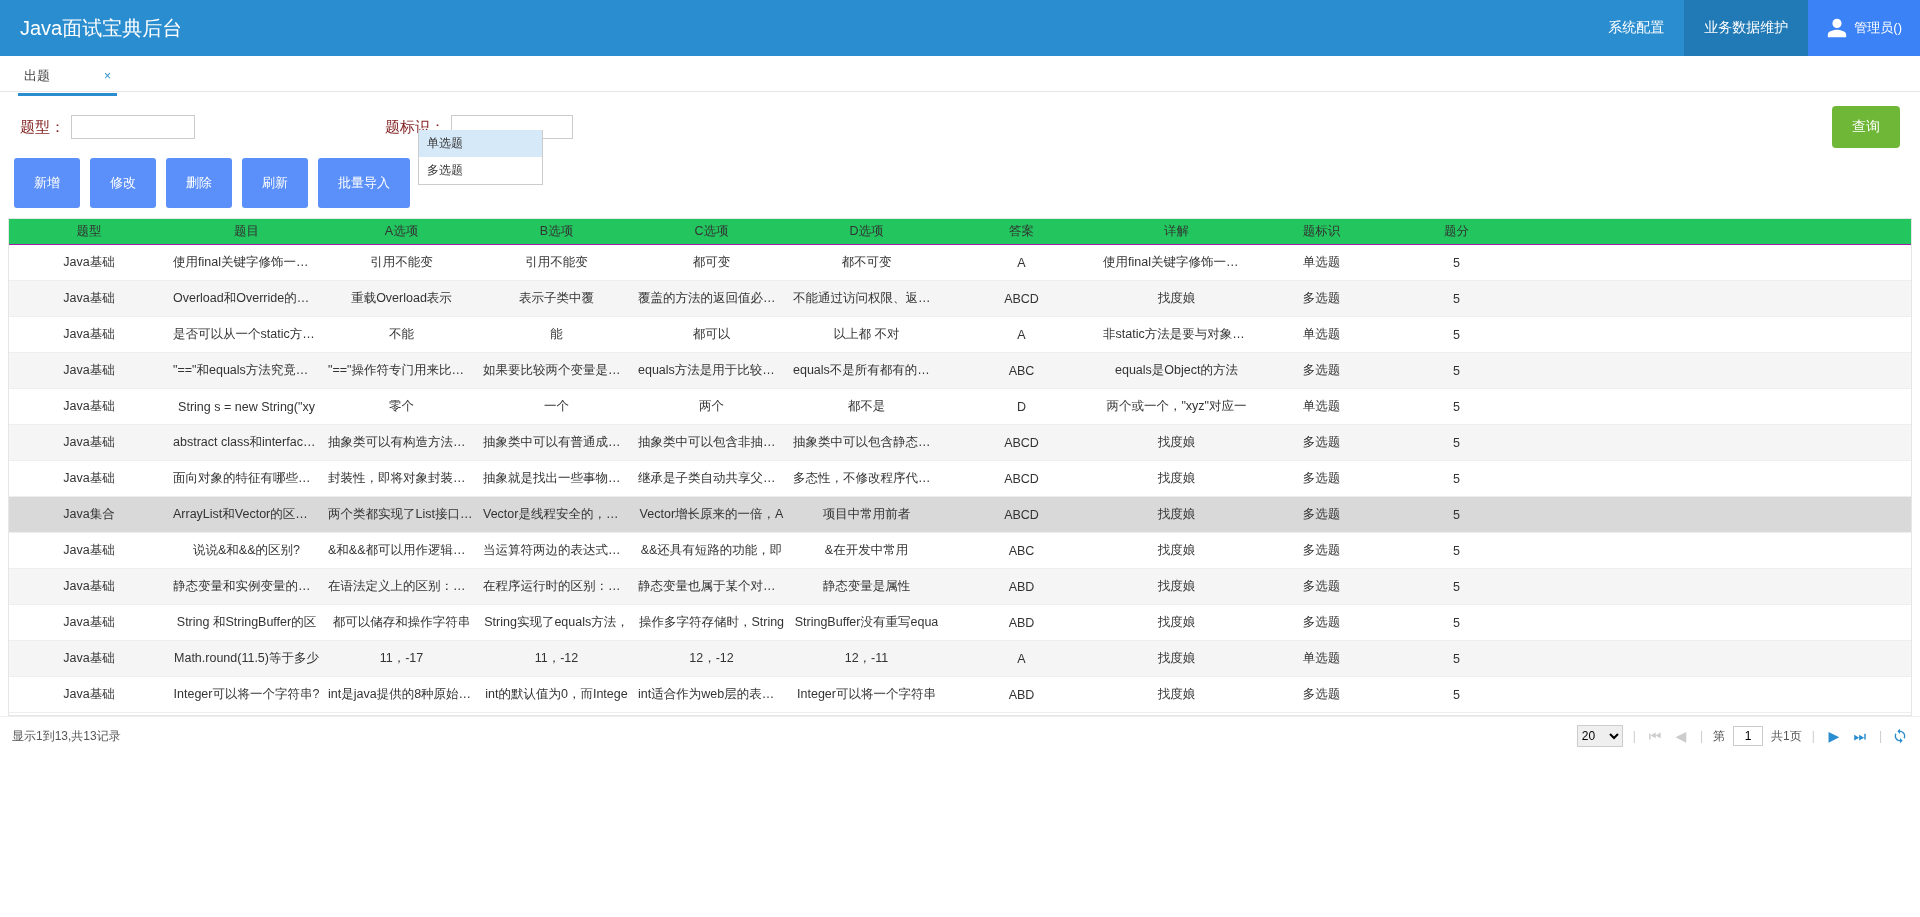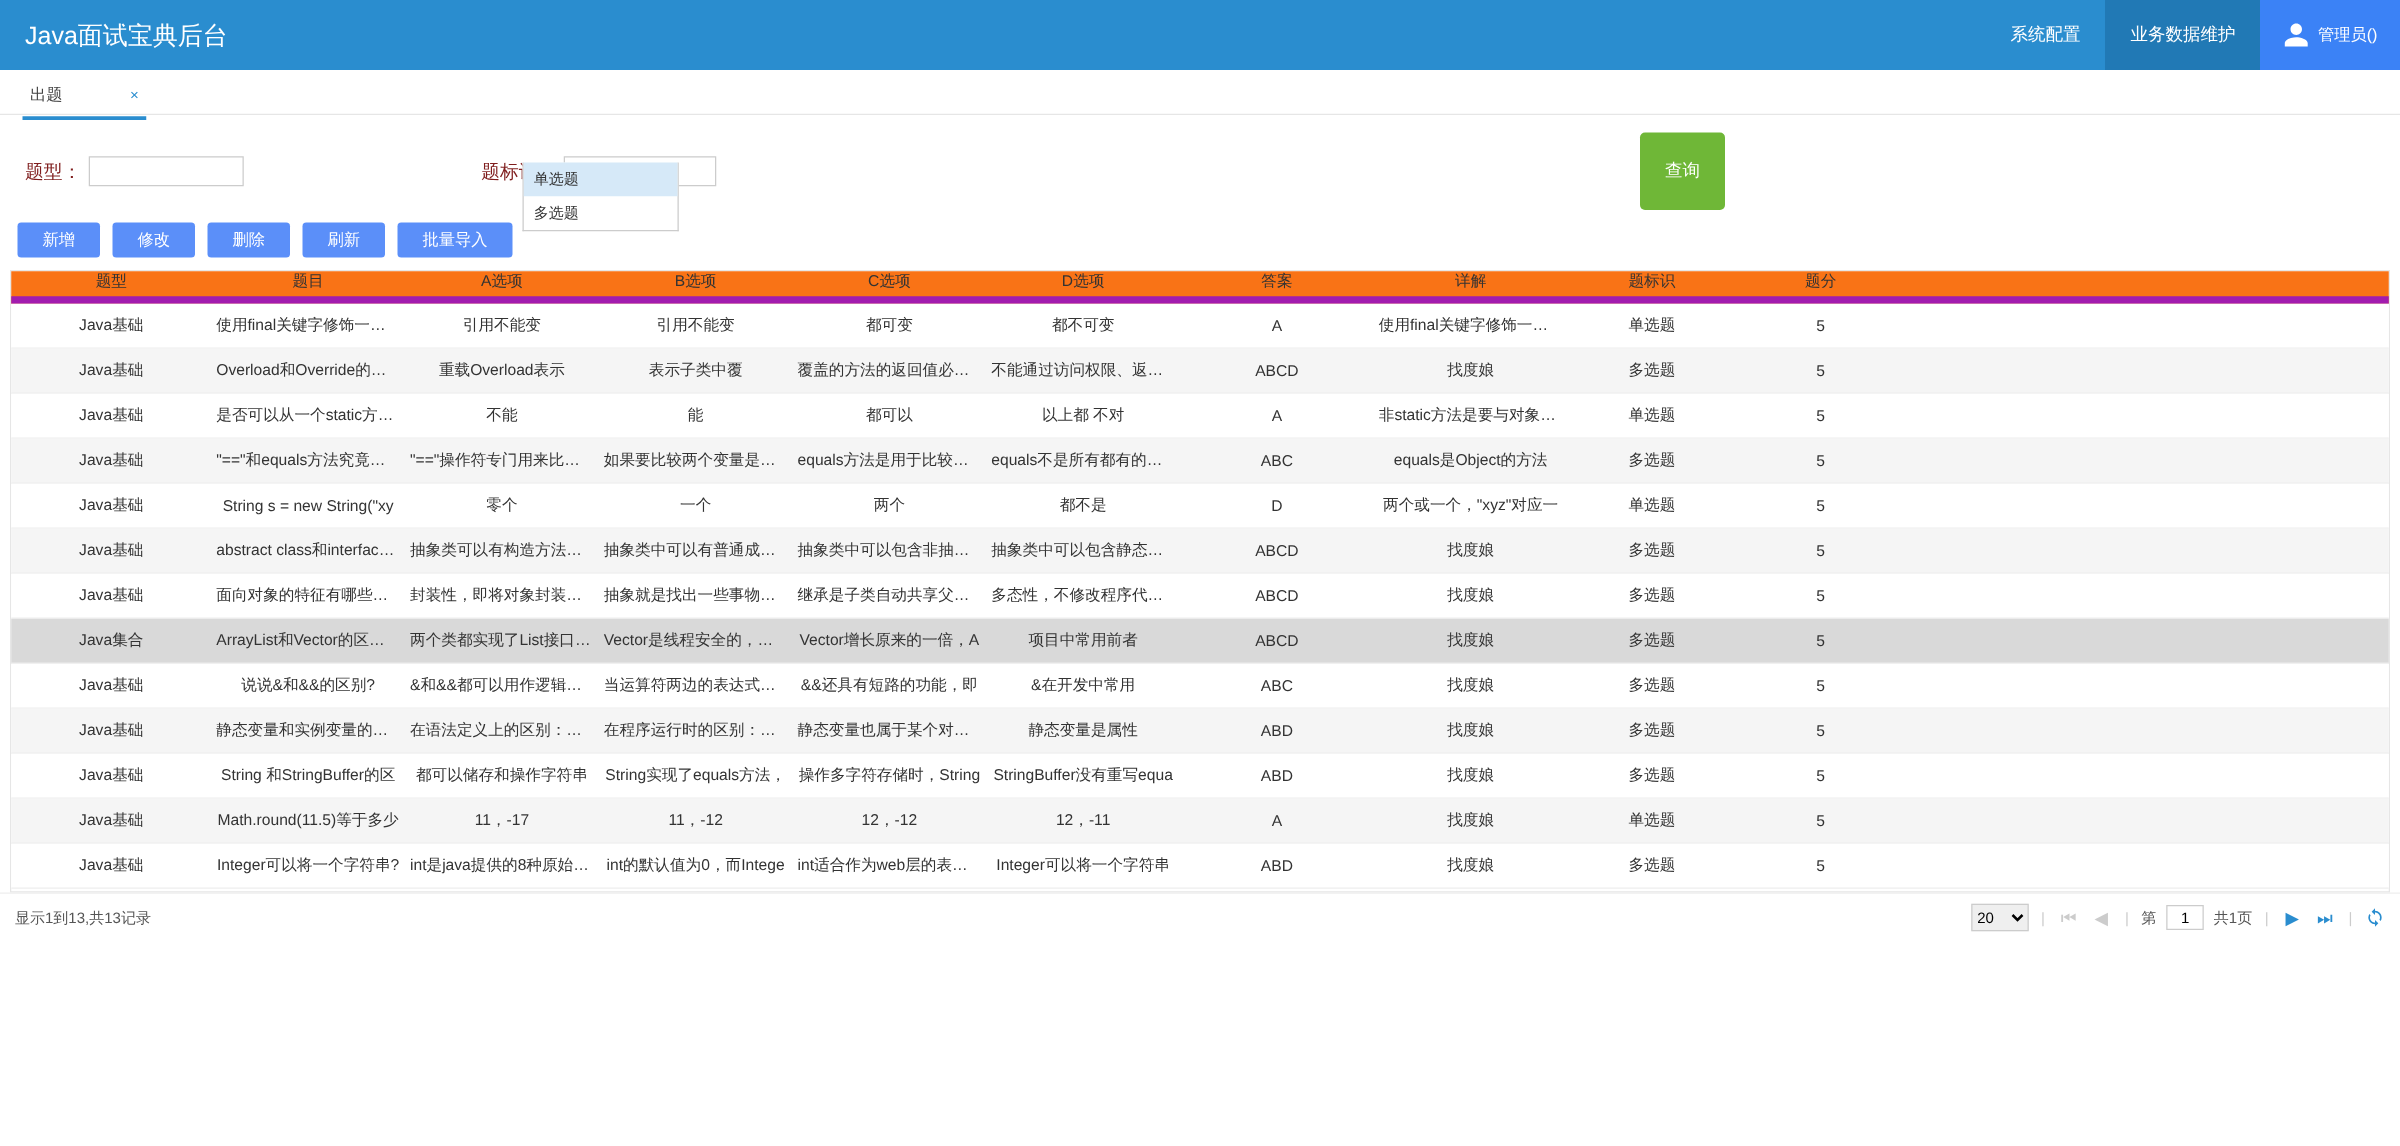--- a/index.html
+++ b/index.html
@@ -21,7 +21,7 @@
   .suggest-box { position:absolute; top:38px; left:418px; width:125px; background:#fff; border:1px solid #ccc; border-top:none; z-index:5; }
   .suggest-item { padding:5px 8px; font-size:12px; cursor:pointer; }
   .suggest-item.hover { background:#d6e9f8; }
-  .query-btn { background:#6FB737; color:#fff; border:none; border-radius:4px; padding:22px 20px; font-size:14px; cursor:pointer; margin-left:auto; margin-right:520px;}
+  .query-btn { background:#6FB737; color:#fff; border:none; border-radius:4px; padding:12px 20px; font-size:14px; cursor:pointer; margin-left:auto; }
   .action-row { display:flex; gap:10px; padding:0 14px 6px; }
   .action-btn { background:#5B8FF9; color:#fff; border:none; border-radius:3px; padding:5px 20px; font-size:13px; cursor:pointer; }
   .table-wrap { margin: 4px 8px 0; border:1px solid #e6e6e6; }

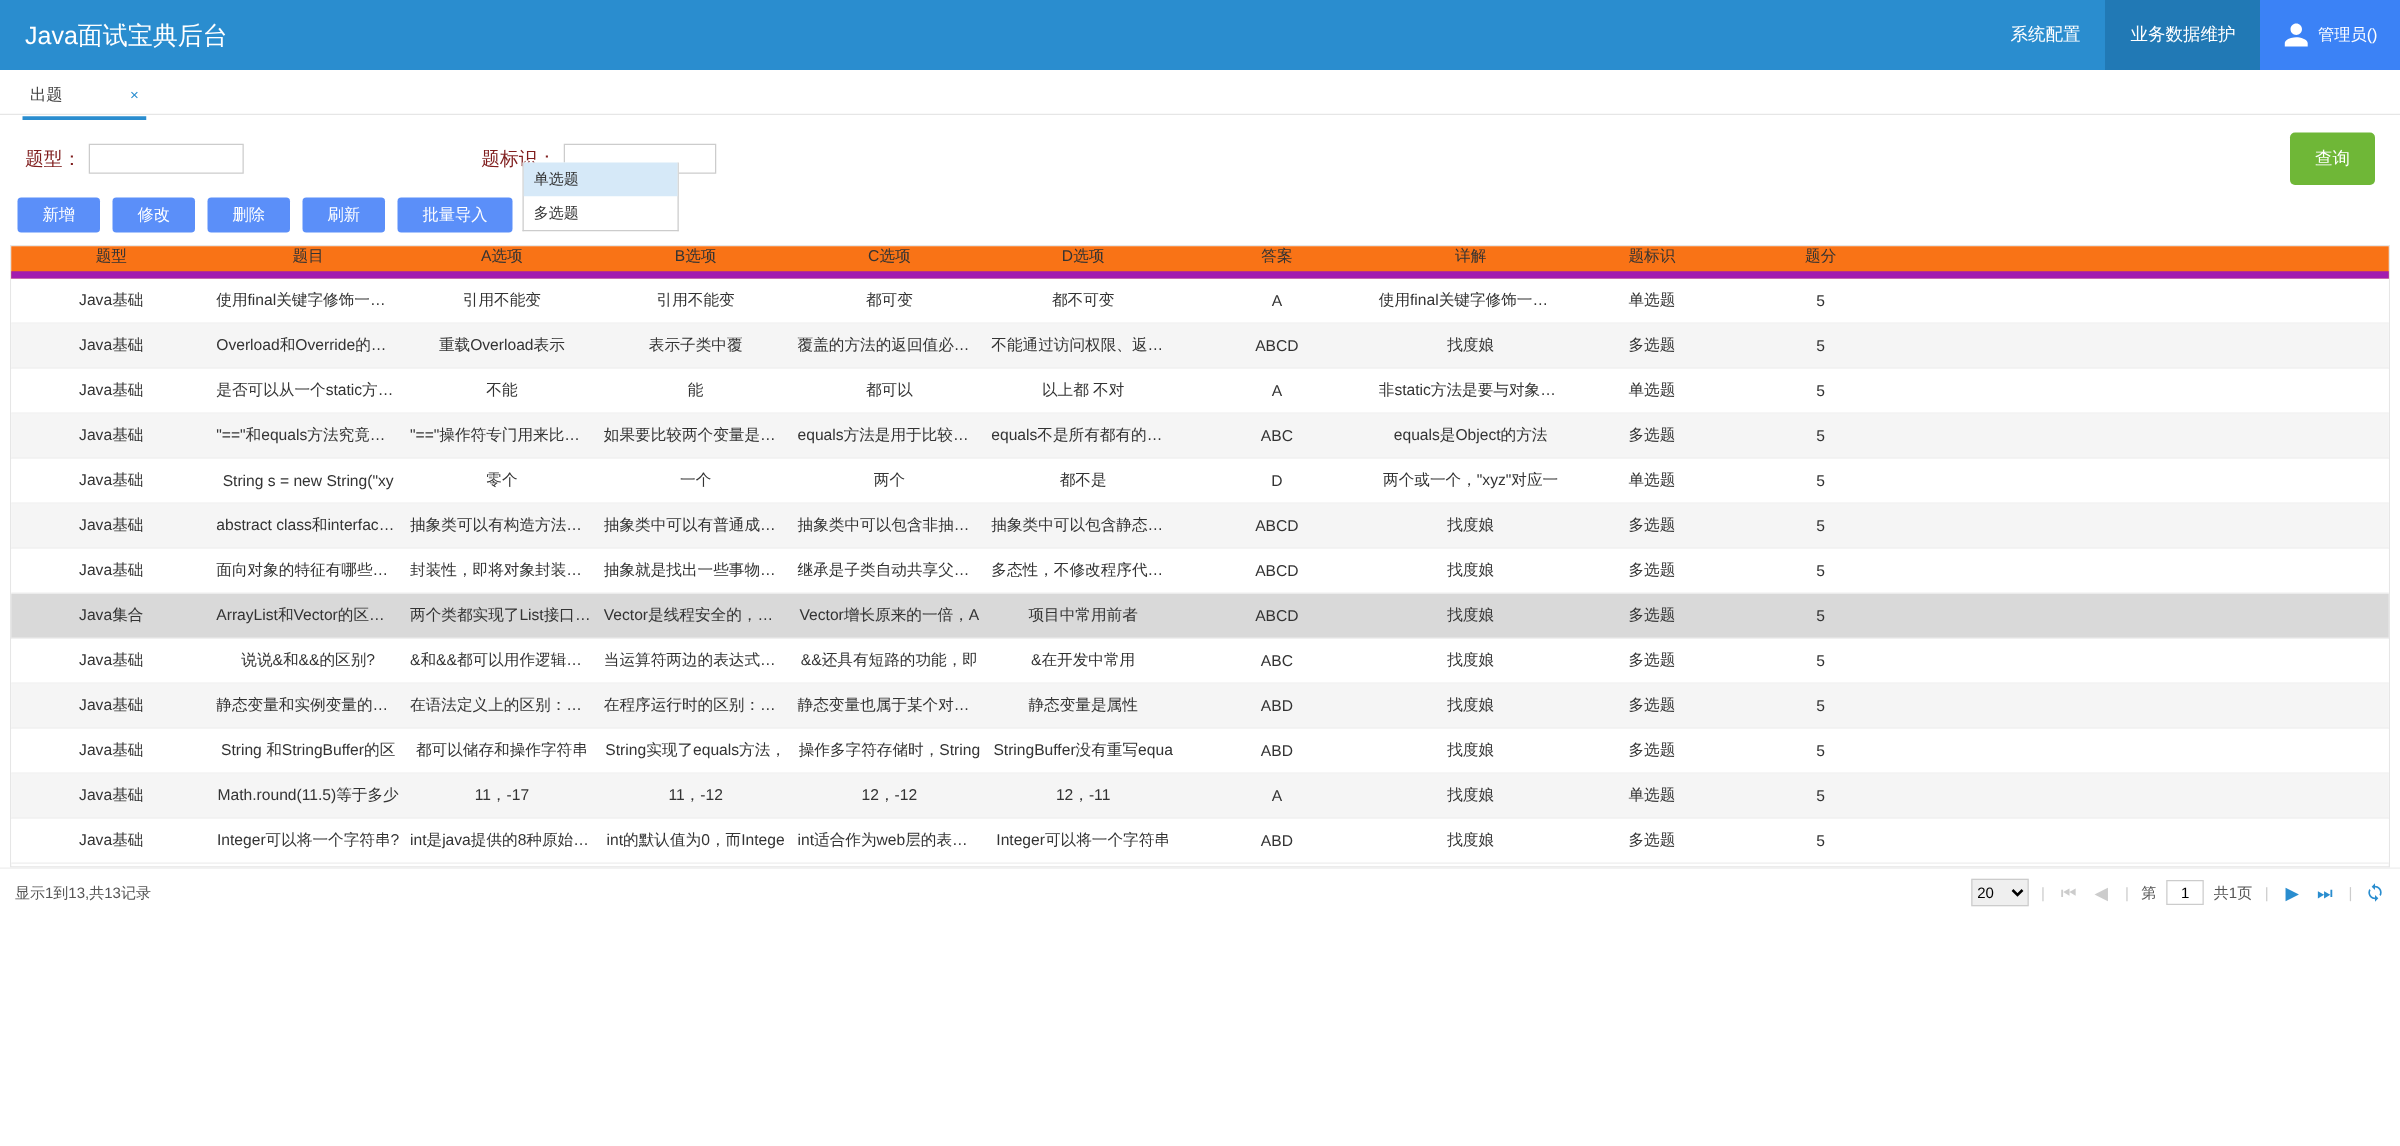--- a/index.html
+++ b/index.html
@@ -23,7 +23,7 @@
   .suggest-item.hover { background:#d6e9f8; }
   .query-btn { background:#6FB737; color:#fff; border:none; border-radius:4px; padding:12px 20px; font-size:14px; cursor:pointer; margin-left:auto; }
   .action-row { display:flex; gap:10px; padding:0 14px 6px; }
-  .action-btn { background:#5B8FF9; color:#fff; border:none; border-radius:3px; padding:5px 20px; font-size:13px; cursor:pointer; }
+  .action-btn { background:#5B8FF9; color:#fff; border:none; border-radius:3px; padding:16px 20px; font-size:13px; cursor:pointer; }
   .table-wrap { margin: 4px 8px 0; border:1px solid #e6e6e6; }
   .grid-header { display:flex; background:#f97316; border-bottom:6px solid #a21caf; height:26px; }
   .cell { overflow:hidden; white-space:nowrap; text-overflow:ellipsis; text-align:center; padding:0 4px; font-size:12.5px;}

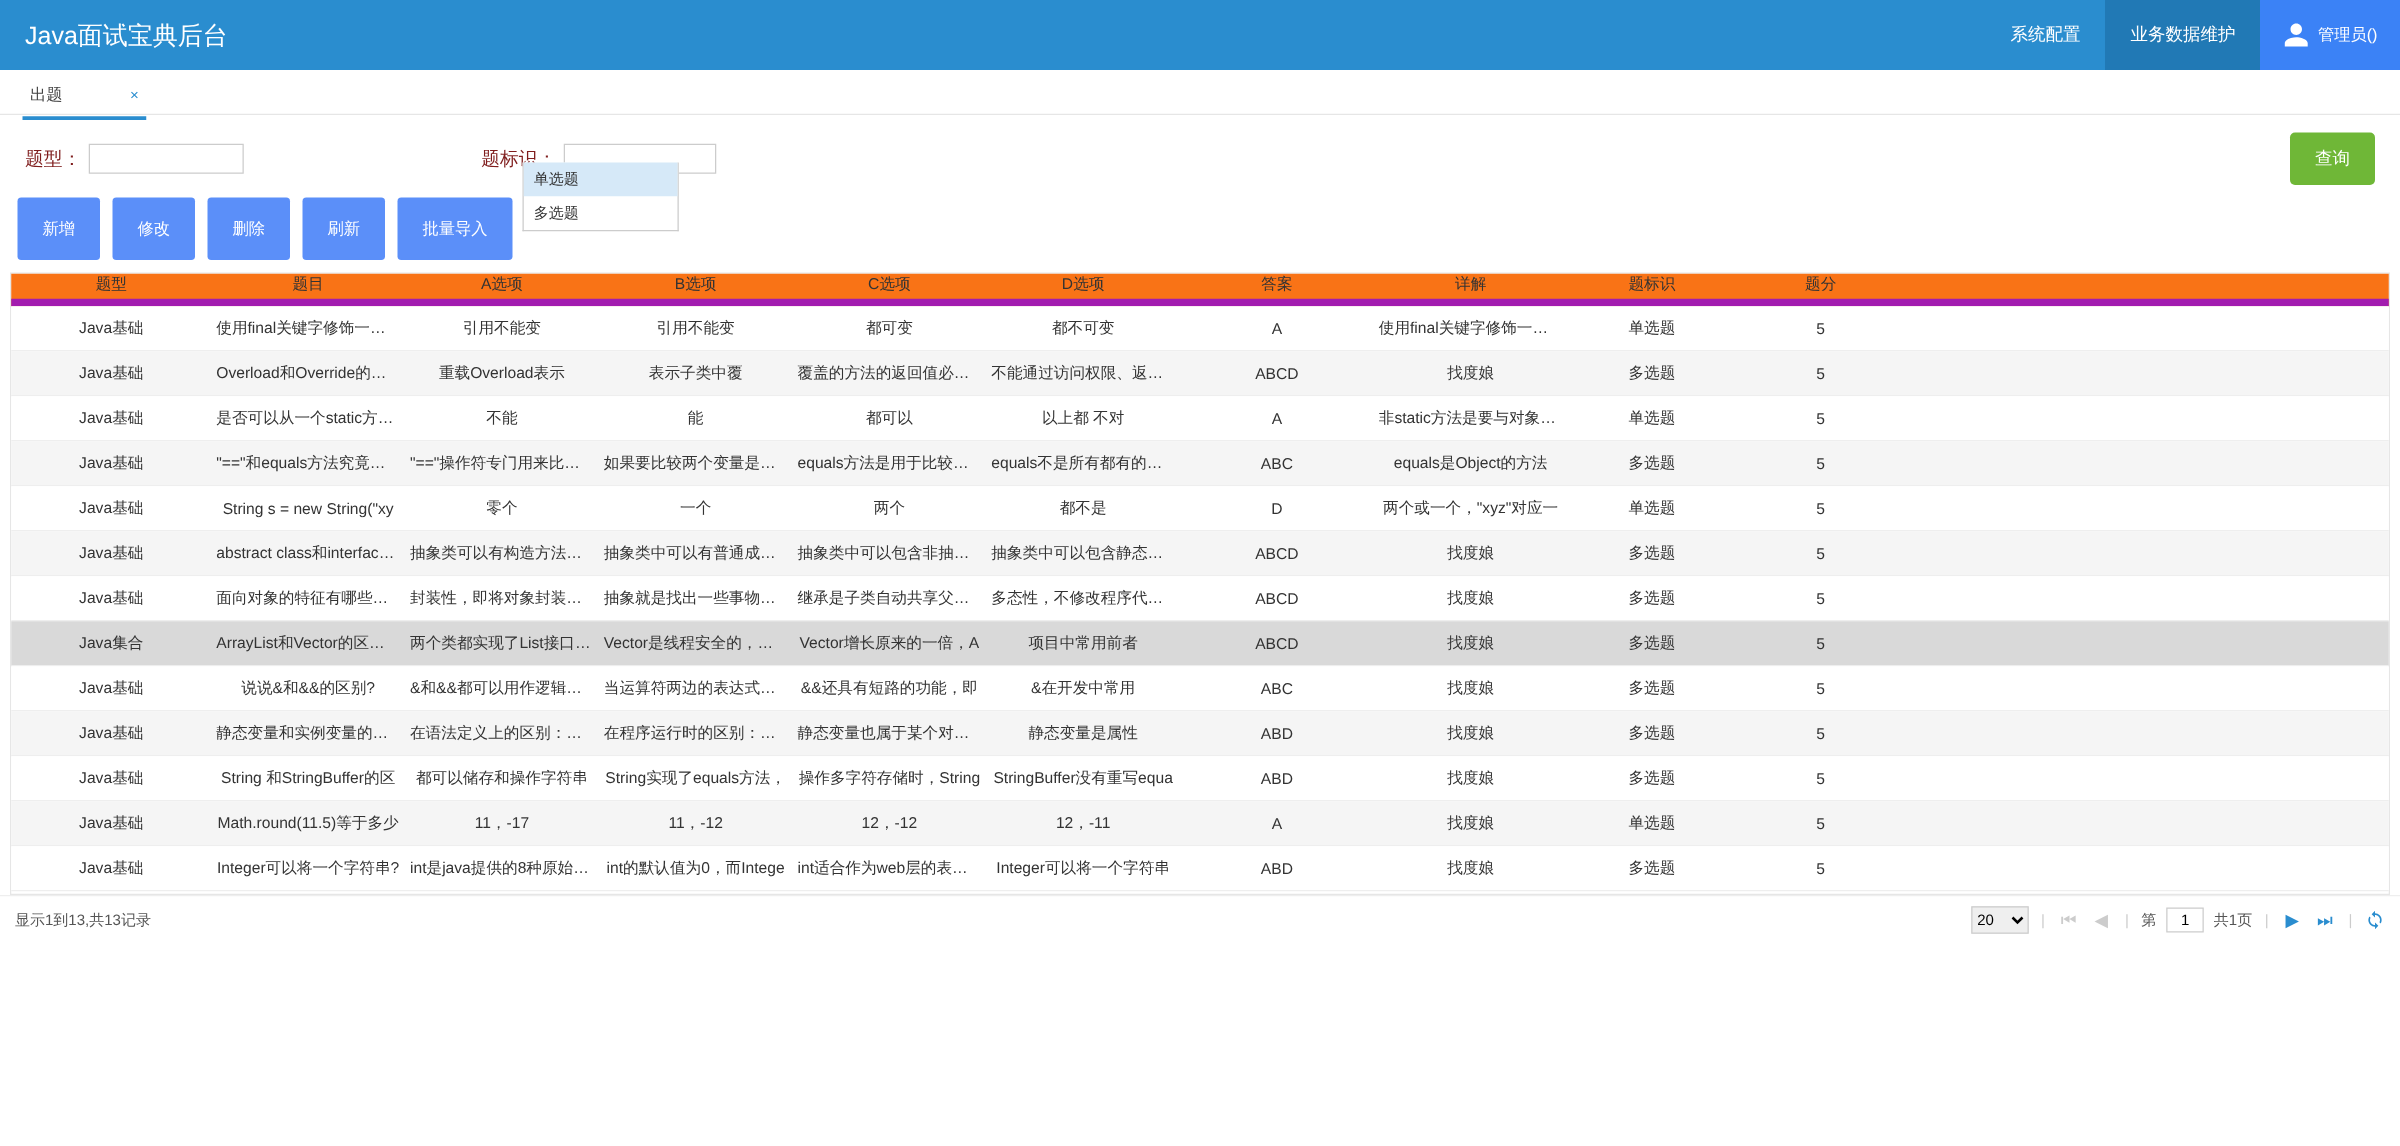--- a/index.html
+++ b/index.html
@@ -25,7 +25,7 @@
   .action-row { display:flex; gap:10px; padding:0 14px 6px; }
   .action-btn { background:#5B8FF9; color:#fff; border:none; border-radius:3px; padding:16px 20px; font-size:13px; cursor:pointer; }
   .table-wrap { margin: 4px 8px 0; border:1px solid #e6e6e6; }
-  .grid-header { display:flex; background:#f97316; border-bottom:6px solid #a21caf; height:26px; }
+  .grid-header { display:flex; background:#22c55e; border-bottom:1px solid #a21caf; height:26px; align-items:center; }
   .cell { overflow:hidden; white-space:nowrap; text-overflow:ellipsis; text-align:center; padding:0 4px; font-size:12.5px;}
   .grid-row { display:flex; border-bottom:1px solid #eee; height:36px; align-items:center; }
   .grid-row:nth-child(odd){ background:#fff;}

